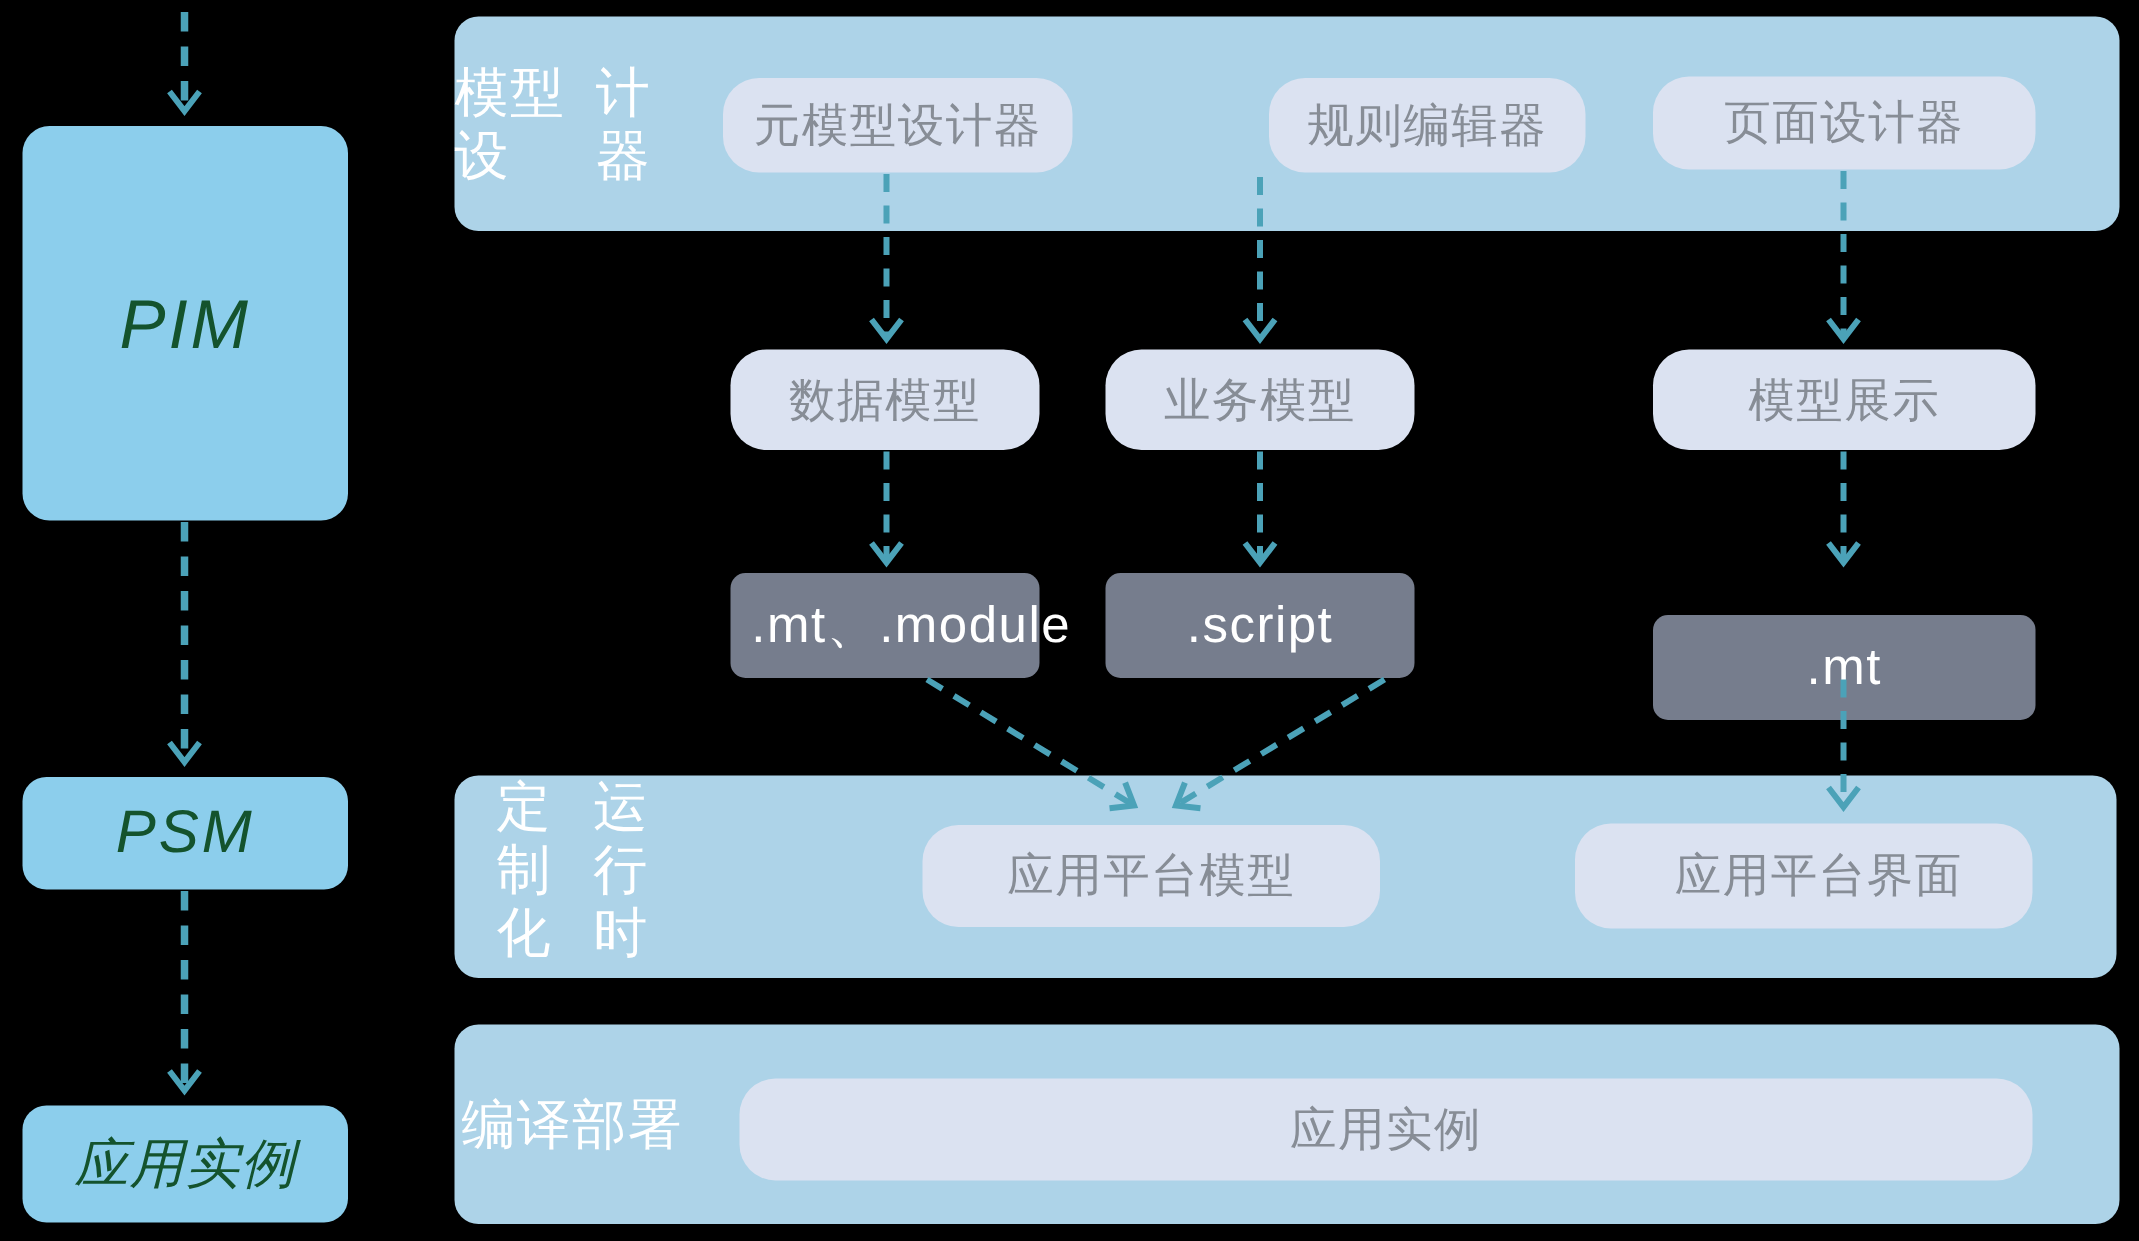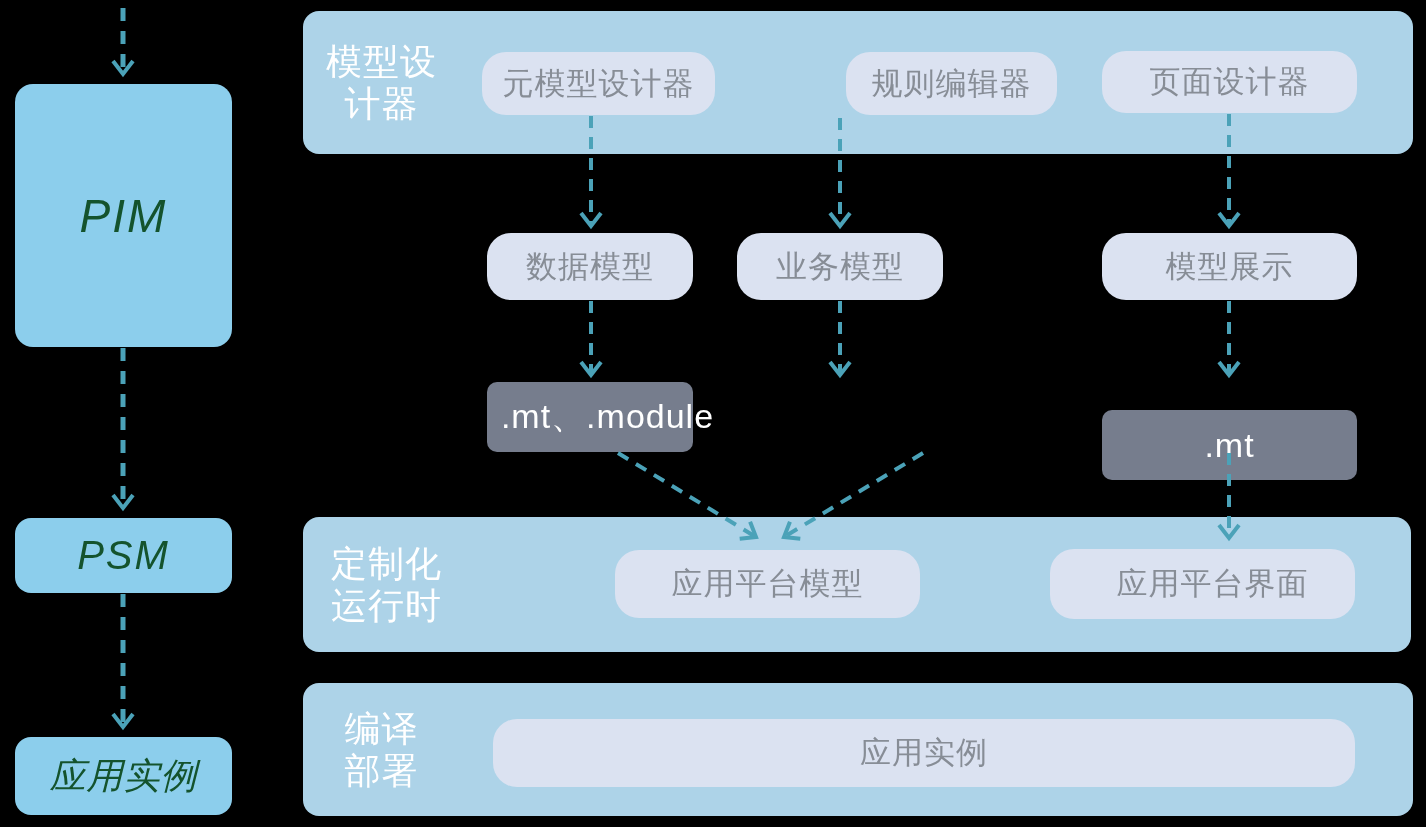--- a/index.html
+++ b/index.html
@@ -37,7 +37,7 @@
   }
   .band-label {
     display: flex;
-    flex-direction: column;
+    flex-direction: row;
     align-items: center;
     justify-content: center;
     color: #fff;

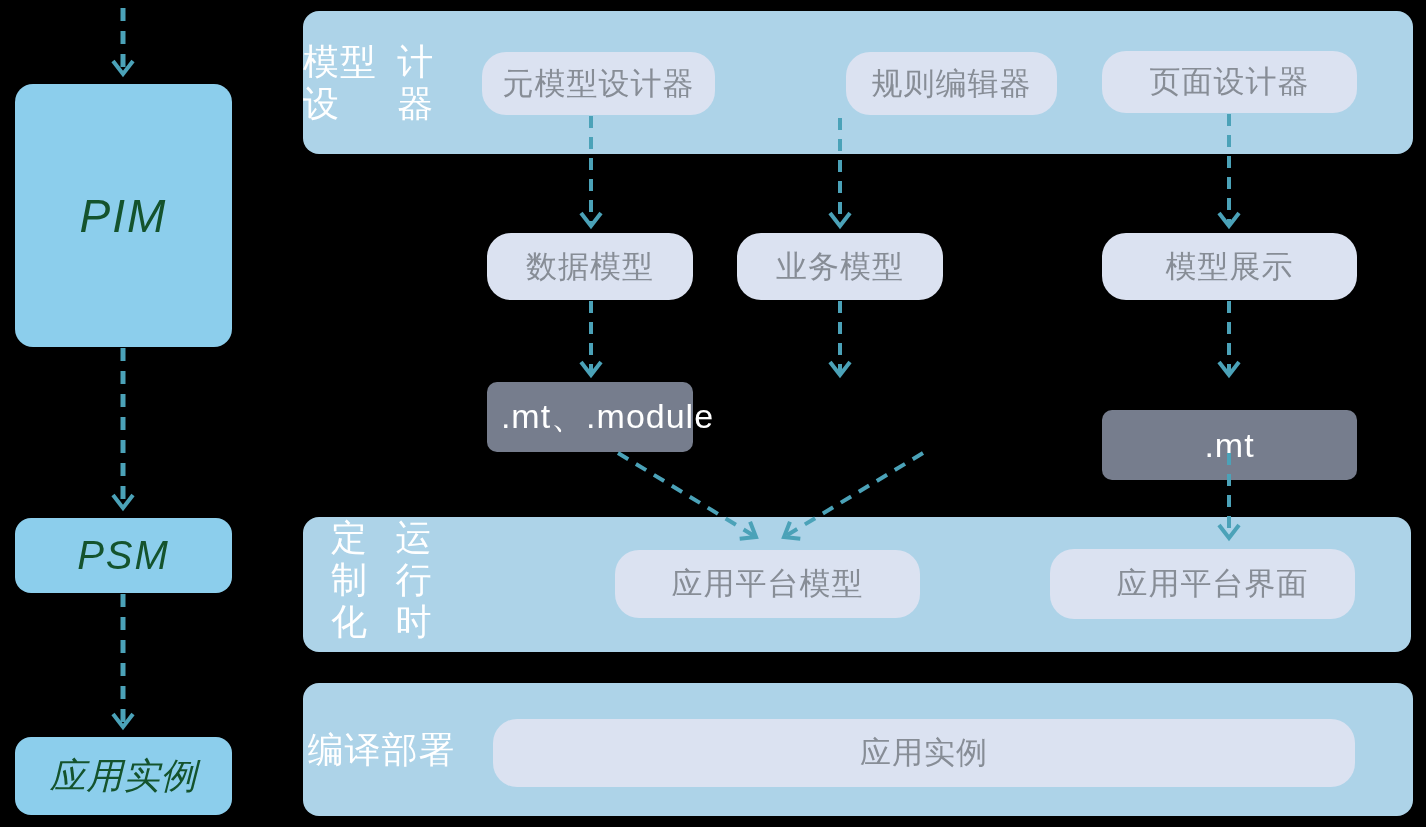--- a/index.html
+++ b/index.html
@@ -126,6 +126,9 @@
   <div class="abs node dark-chip" style="left:487px; top:382px; width:206px; height:70px;padding-left:35px;">
     <span>.mt、.module</span>
   </div>
+  <div class="abs node dark-chip" style="left:737px; top:382px; width:206px; height:70px;">
+    <span>.script</span>
+  </div>
   <div class="abs node dark-chip" style="left:1102px; top:382px; width:255px; height:70px;margin-top:28px;">
     <span>.mt</span>
   </div>

